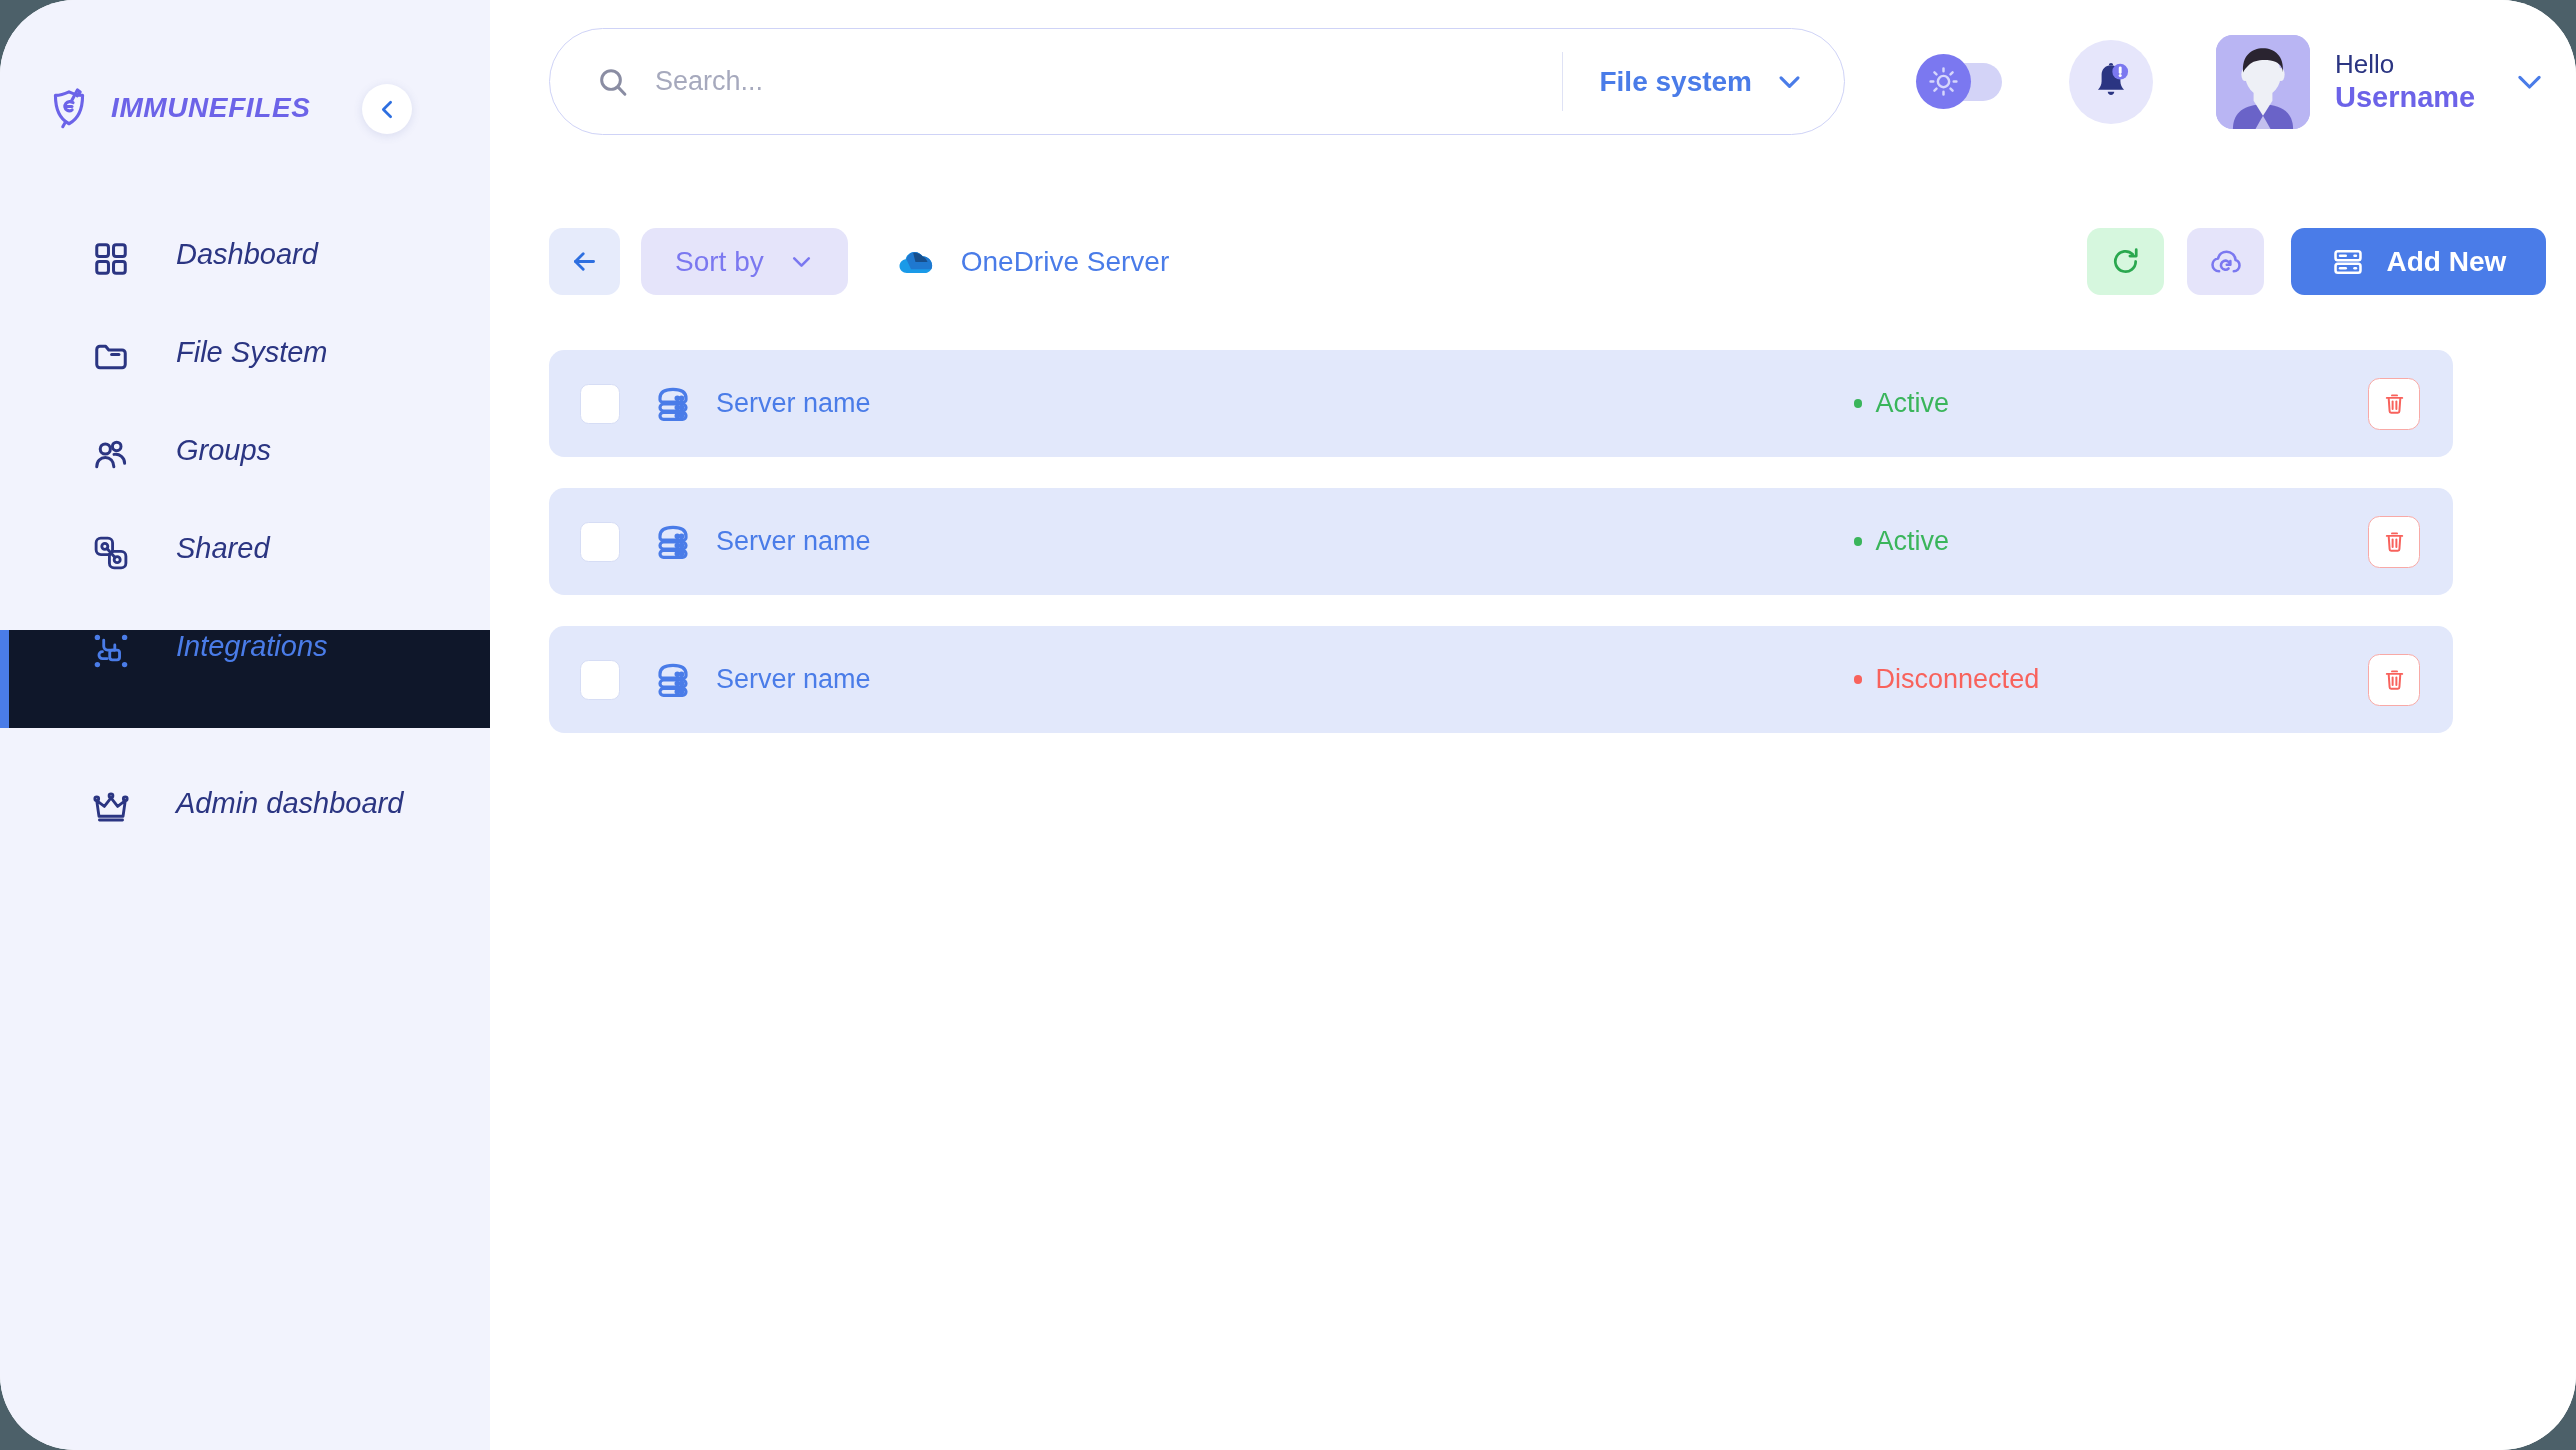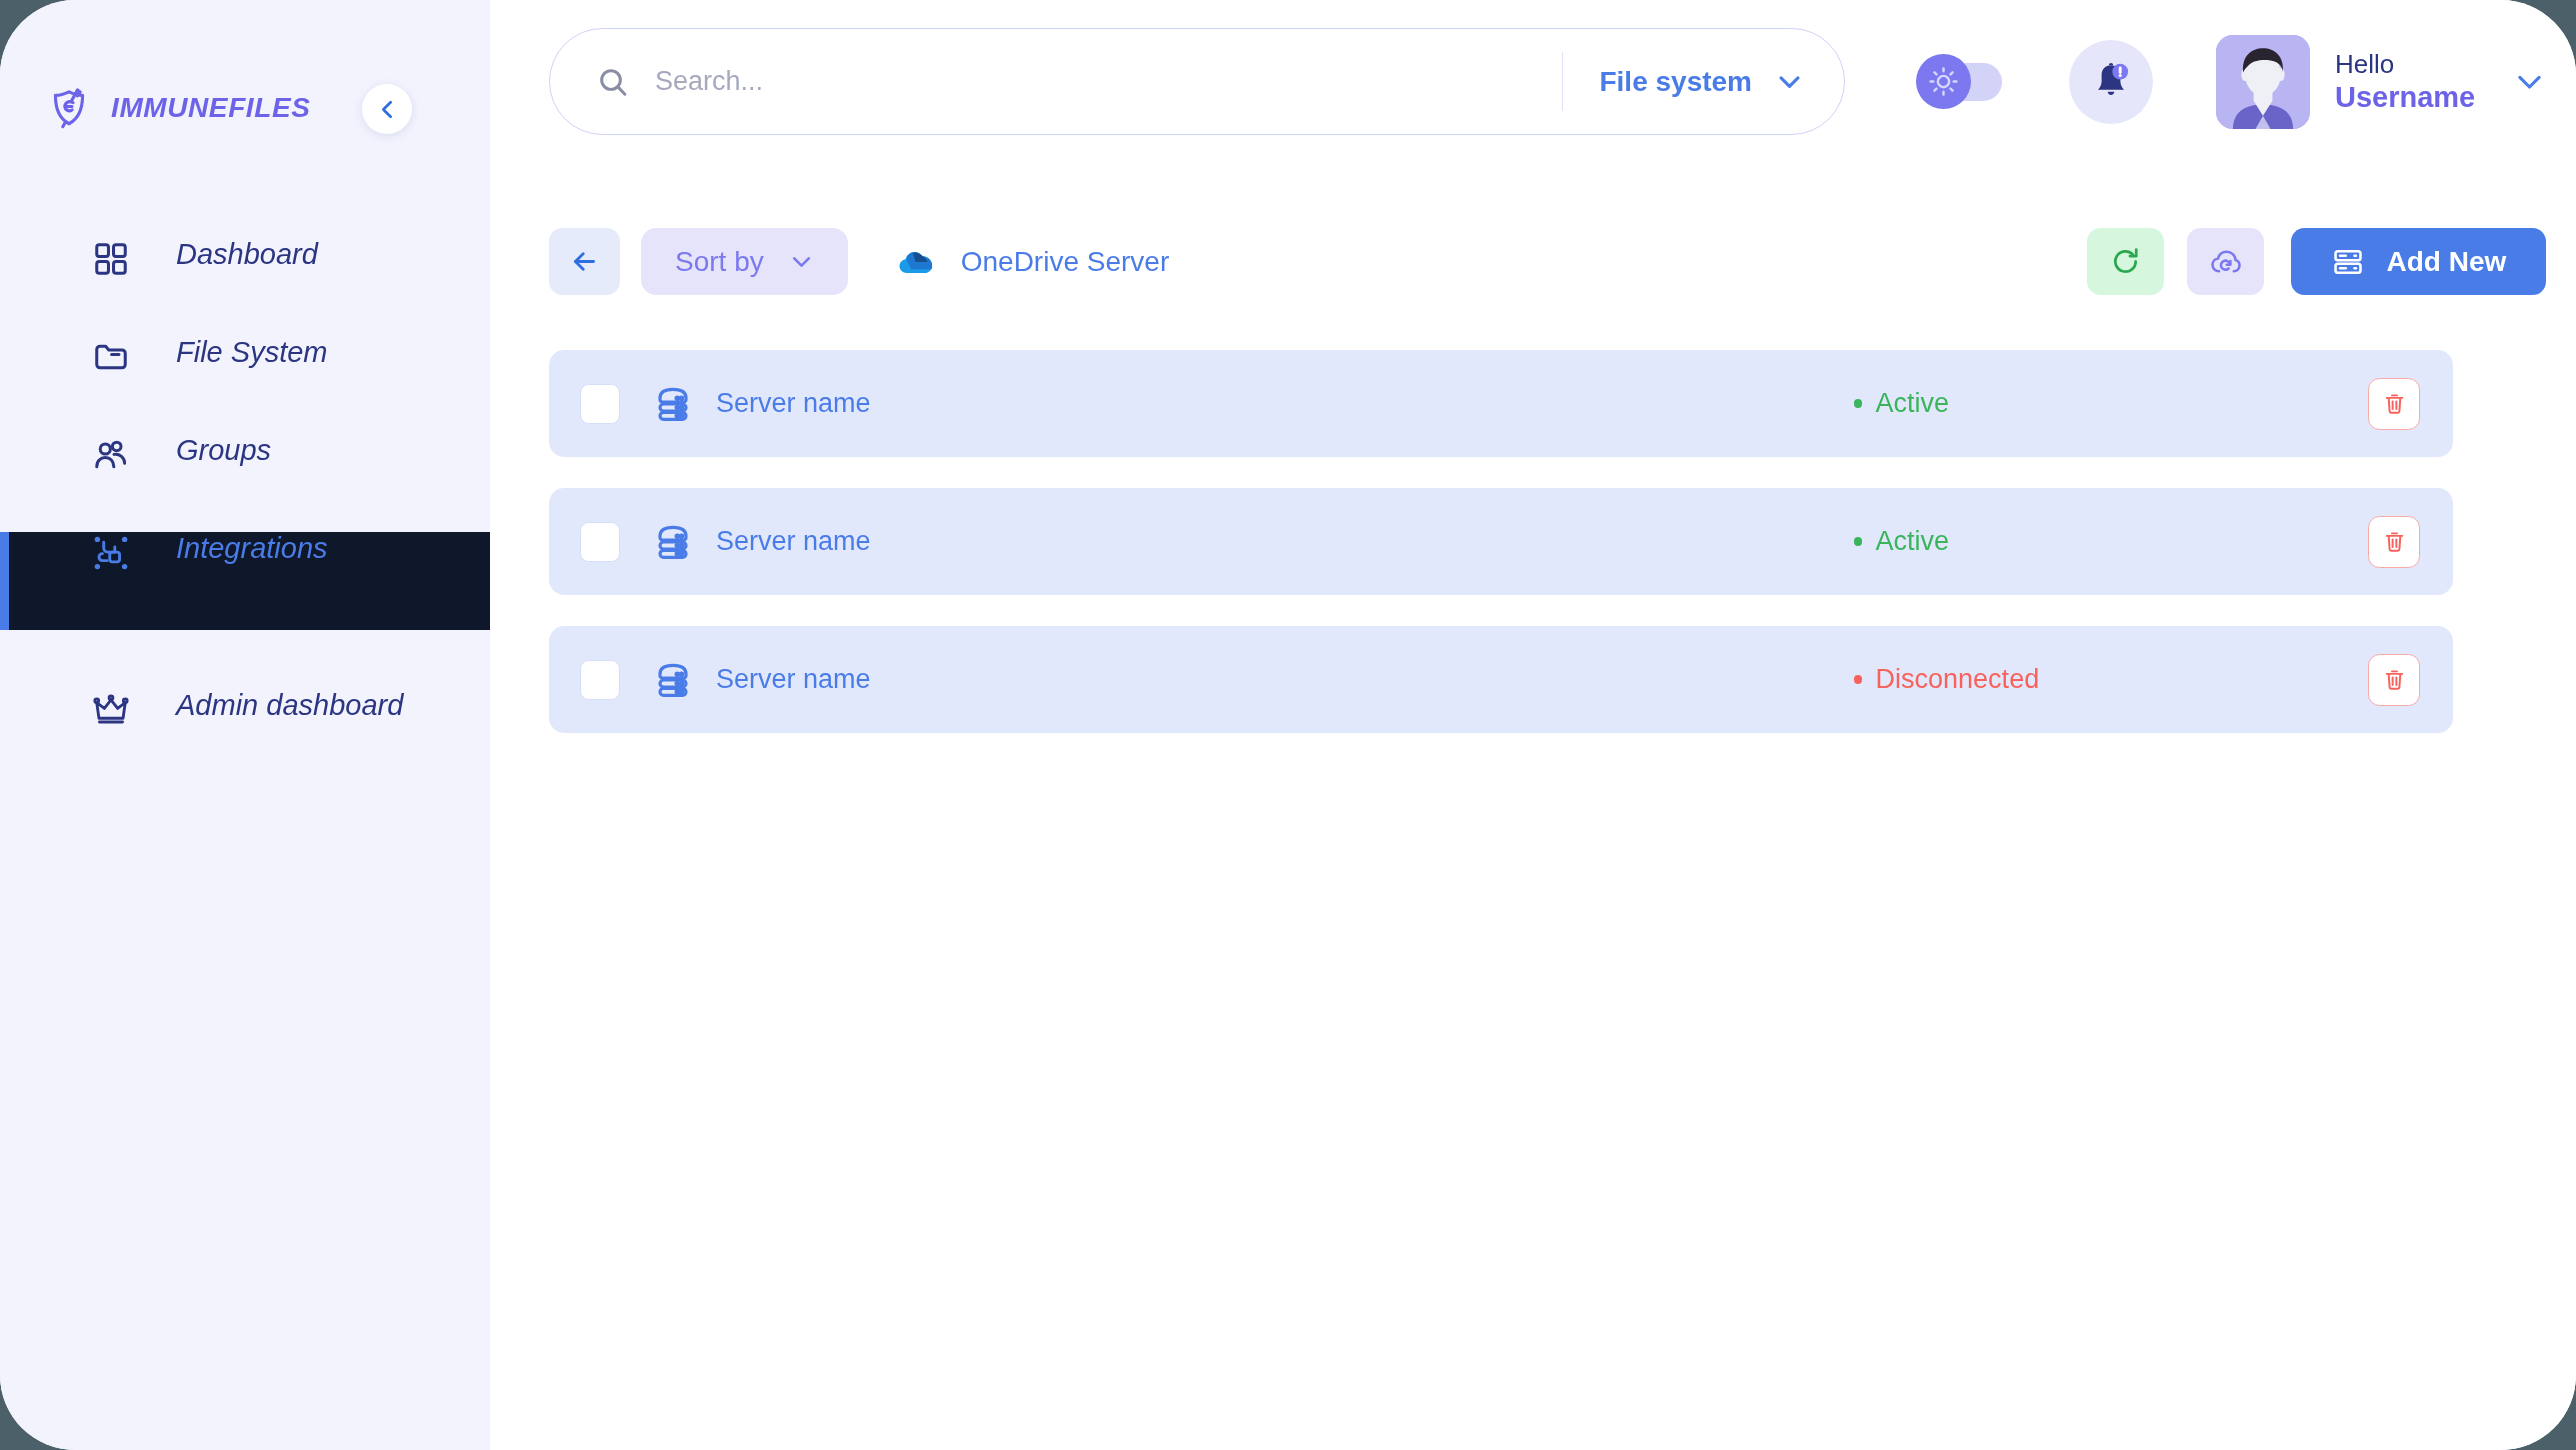--- a/index.html
+++ b/index.html
@@ -447,6 +447,18 @@
         <span class="nav-label">Groups</span>
       </div>
 
+      <div class="nav-item">
+        <span class="nav-icon">
+          <svg width="38" height="38" viewBox="0 0 24 24" fill="none" stroke="#2b3582" stroke-width="1.8" stroke-linecap="round" stroke-linejoin="round">
+            <rect x="2.6" y="2.6" width="10.4" height="10.4" rx="3"></rect>
+            <rect x="11" y="11" width="10.4" height="10.4" rx="3"></rect>
+            <circle cx="8.1" cy="7.8" r="1.9"></circle>
+            <circle cx="15.9" cy="16.2" r="1.9"></circle>
+            <path d="M9.6 9.3 L14.4 14.7"></path>
+          </svg>
+        </span>
+        <span class="nav-label">Shared</span>
+      </div>
 
       <div class="nav-item active">
         <span class="nav-icon">

